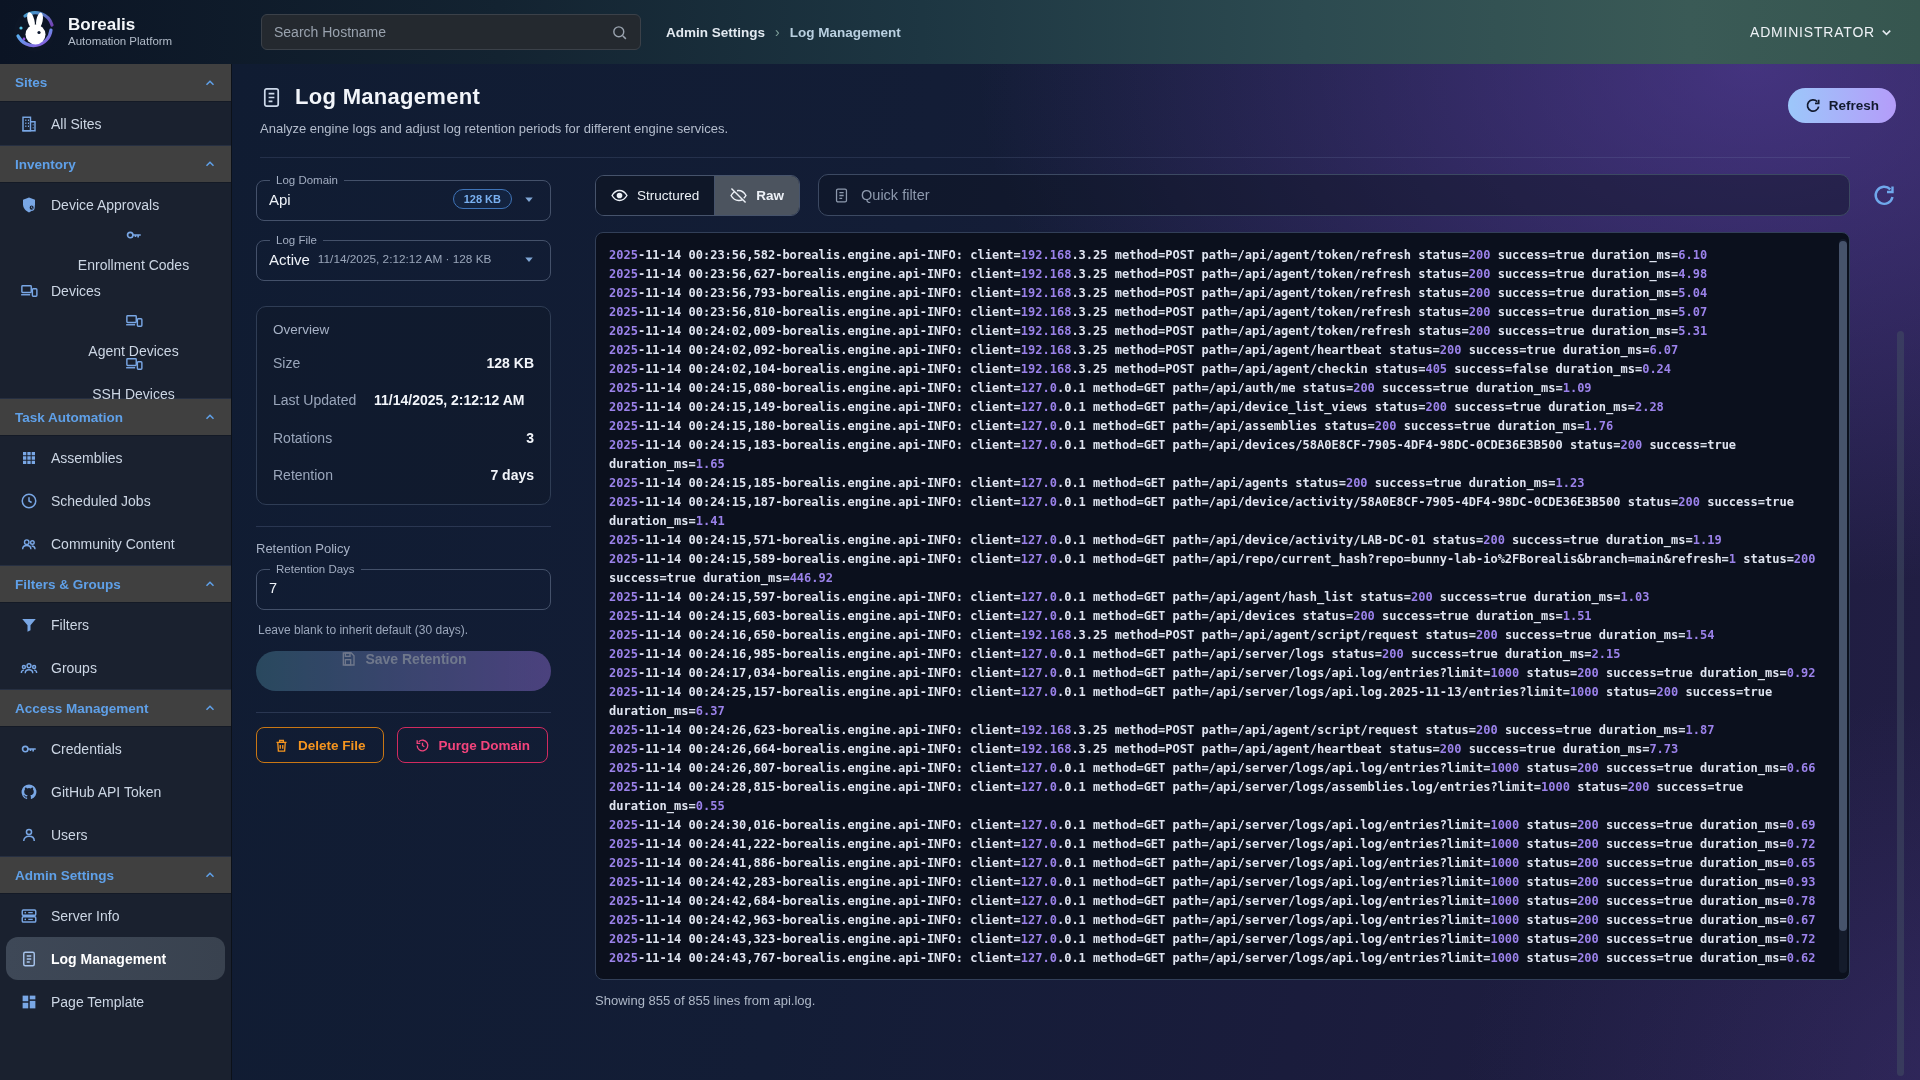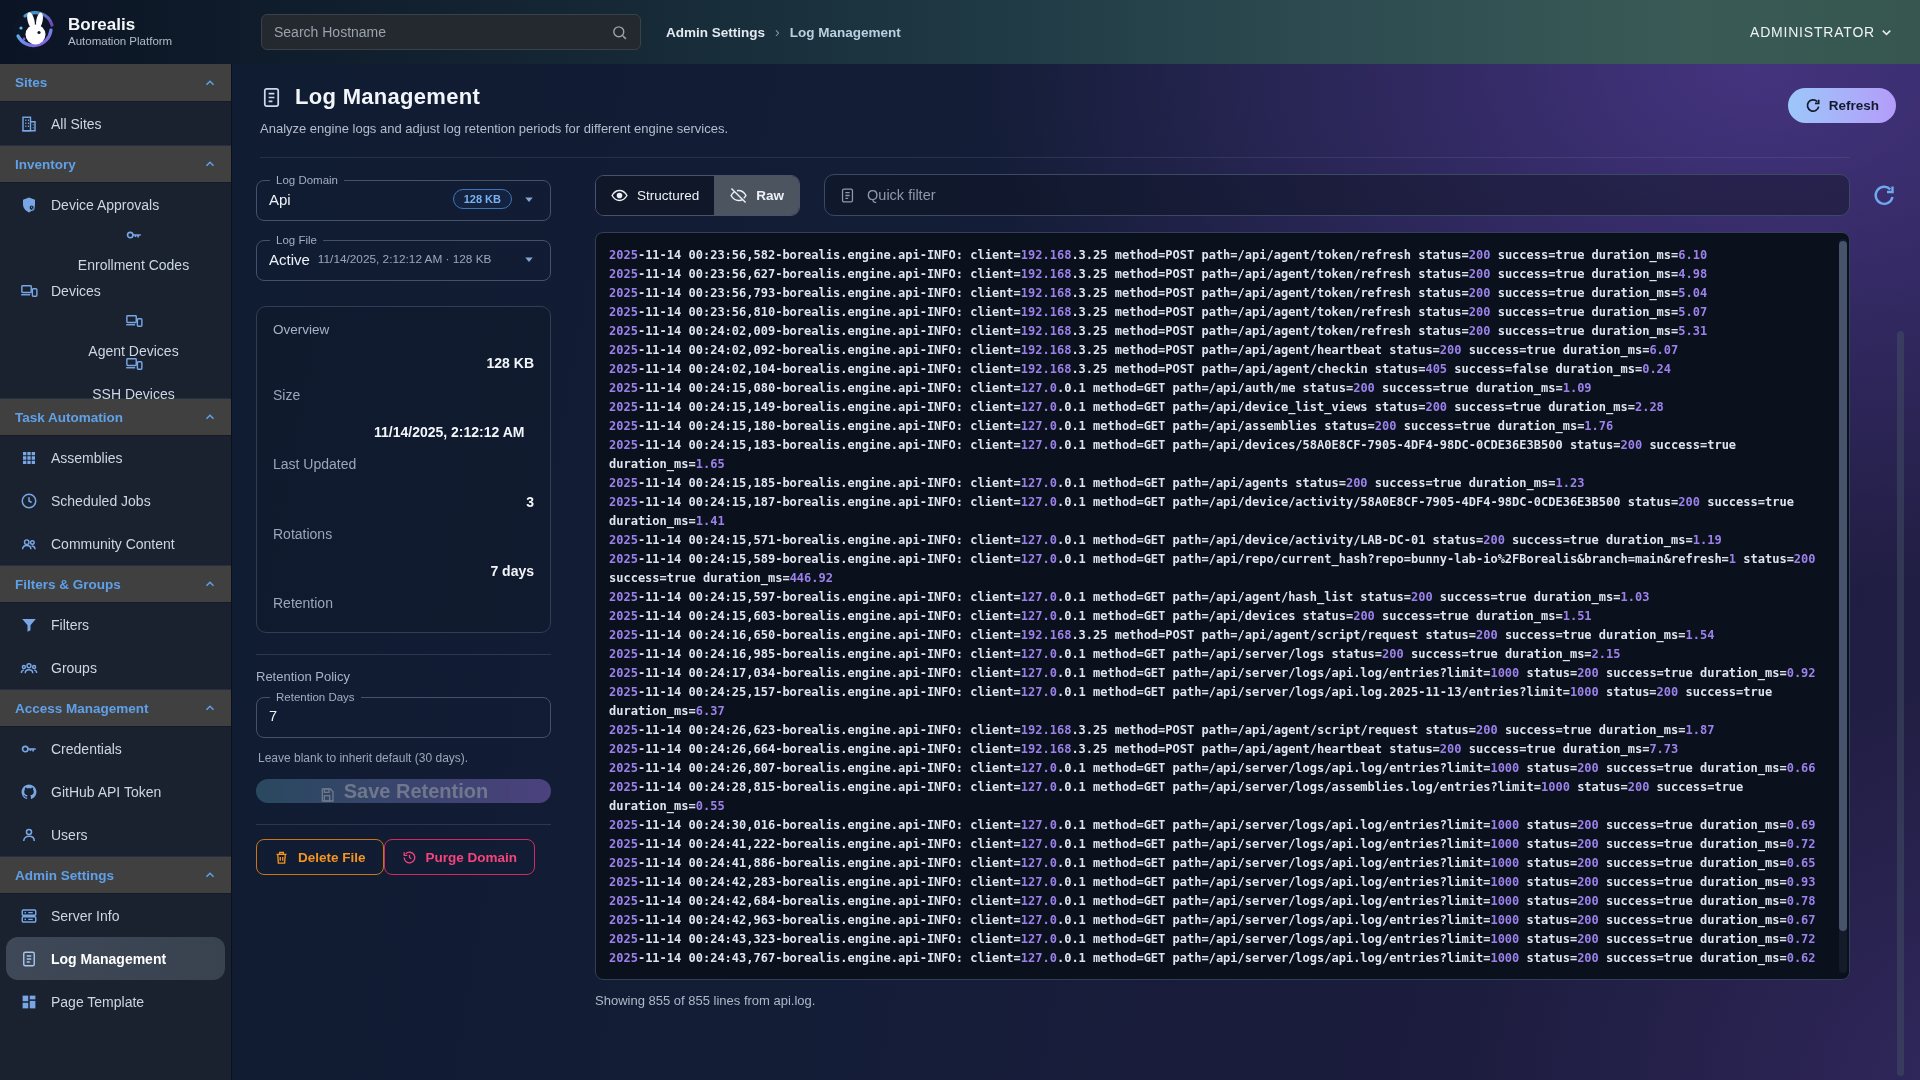--- a/index.html
+++ b/index.html
@@ -112,7 +112,7 @@
   .tseg .icn { width:17px; height:17px; }
   .tseg.structured { background:#0f1728; border-right:1px solid #46536b; }
   .tseg.raw { background:#4c545f; font-weight:bold; }
-  .filter { flex:1; margin-left:24px; height:42px; border:1px solid #3c4962; border-radius:10px;
+  .filter { flex:1; margin-left:18px; height:42px; border:1px solid #3c4962; border-radius:10px;
     background:rgba(13,19,33,0.45); display:flex; align-items:center; gap:11px; padding:0 14px; }
   .filter .icn { width:17px; height:17px; color:#8d99ad; flex:none; }
   .filter input { flex:1; background:transparent; border:none; outline:none; color:#dfe4ea;

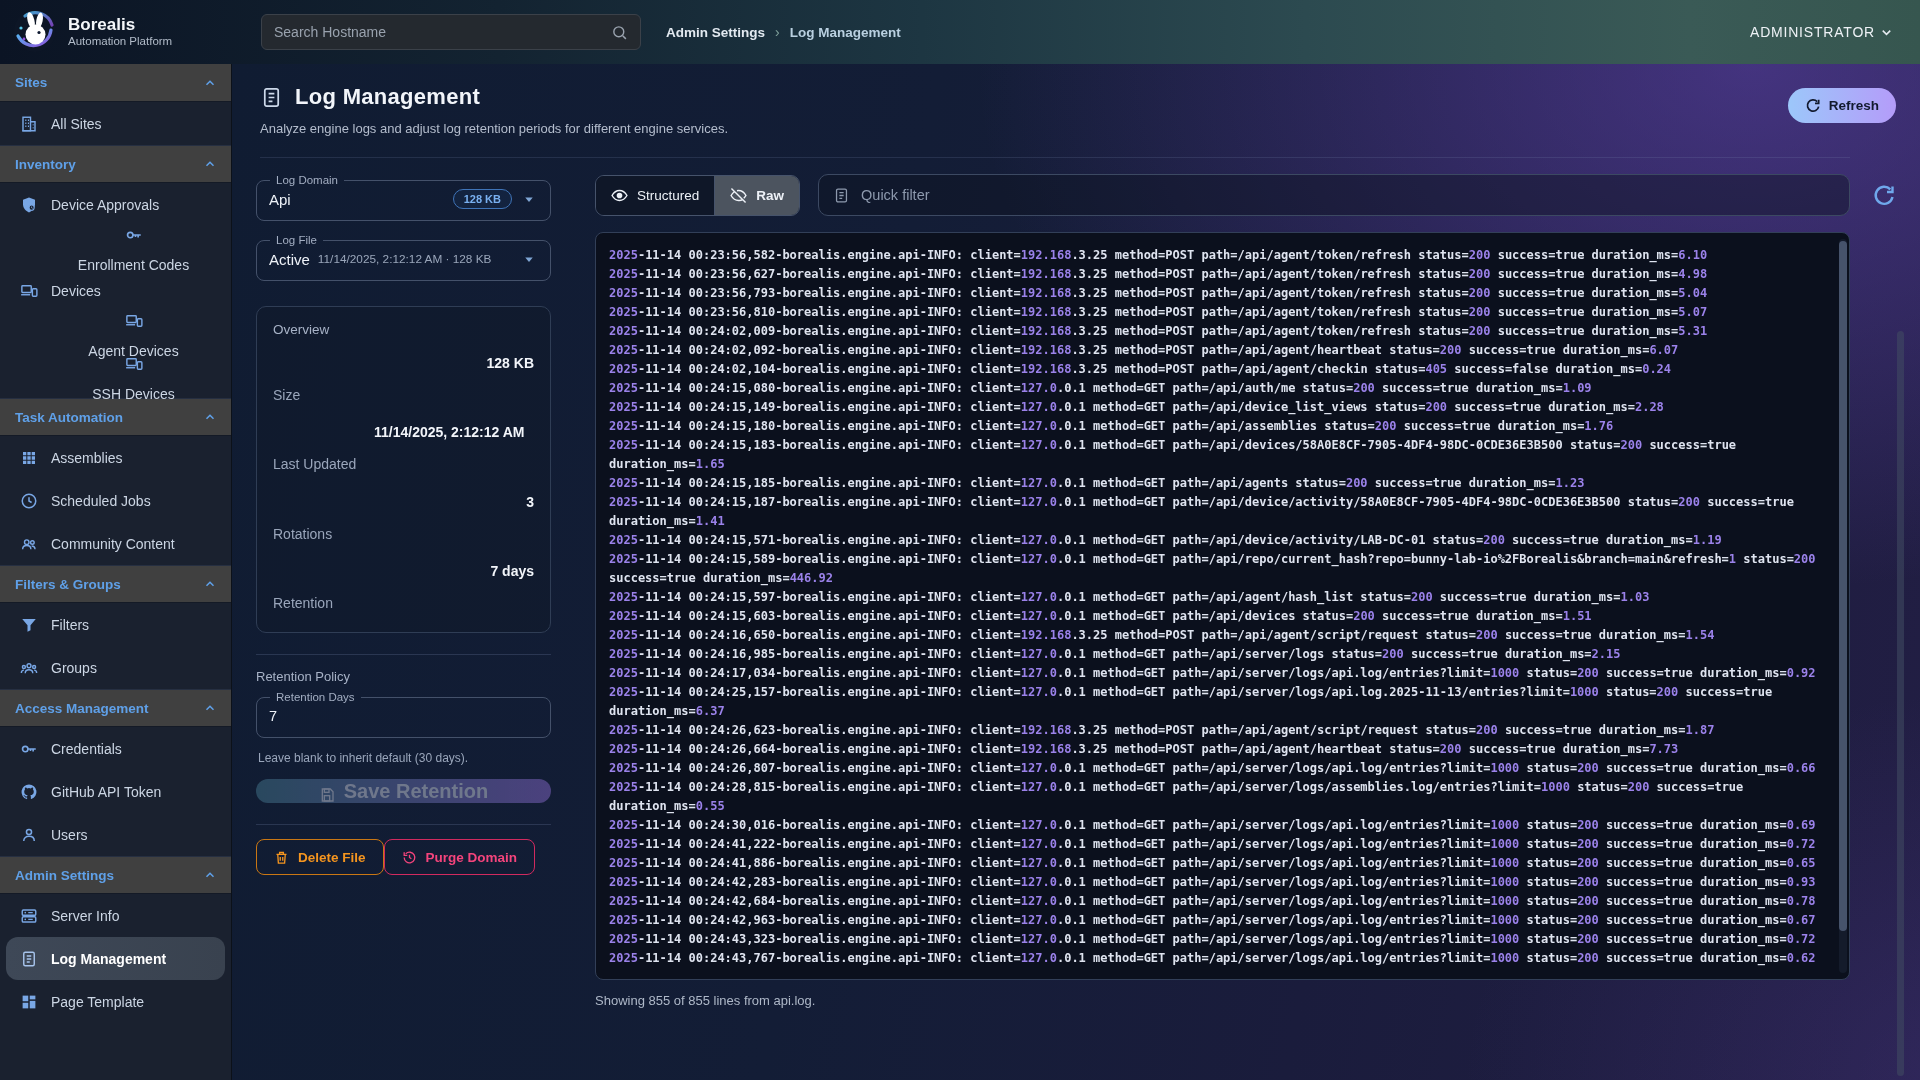--- a/index.html
+++ b/index.html
@@ -84,7 +84,7 @@
     border-radius:10px; padding:15px 16px 2px 16px; }
   .ov-title { font-size:13.5px; color:#a7b2c6; margin-bottom:16px; }
   .ov-row { display:flex; justify-content:space-between; margin-bottom:17px; font-size:14px; }
-  .ov-label { color:#9aa6bb; max-width:86px; line-height:1.45;margin-top:32px; }
+  .ov-label { color:#9aa6bb; max-width:86px; line-height:1.45; }
   .ov-value { color:#f2f5fa; font-weight:bold; text-align:right; max-width:160px; line-height:1.45; }
   .ov-row.wrapdate .ov-value { text-align:left; width:160px; }
 

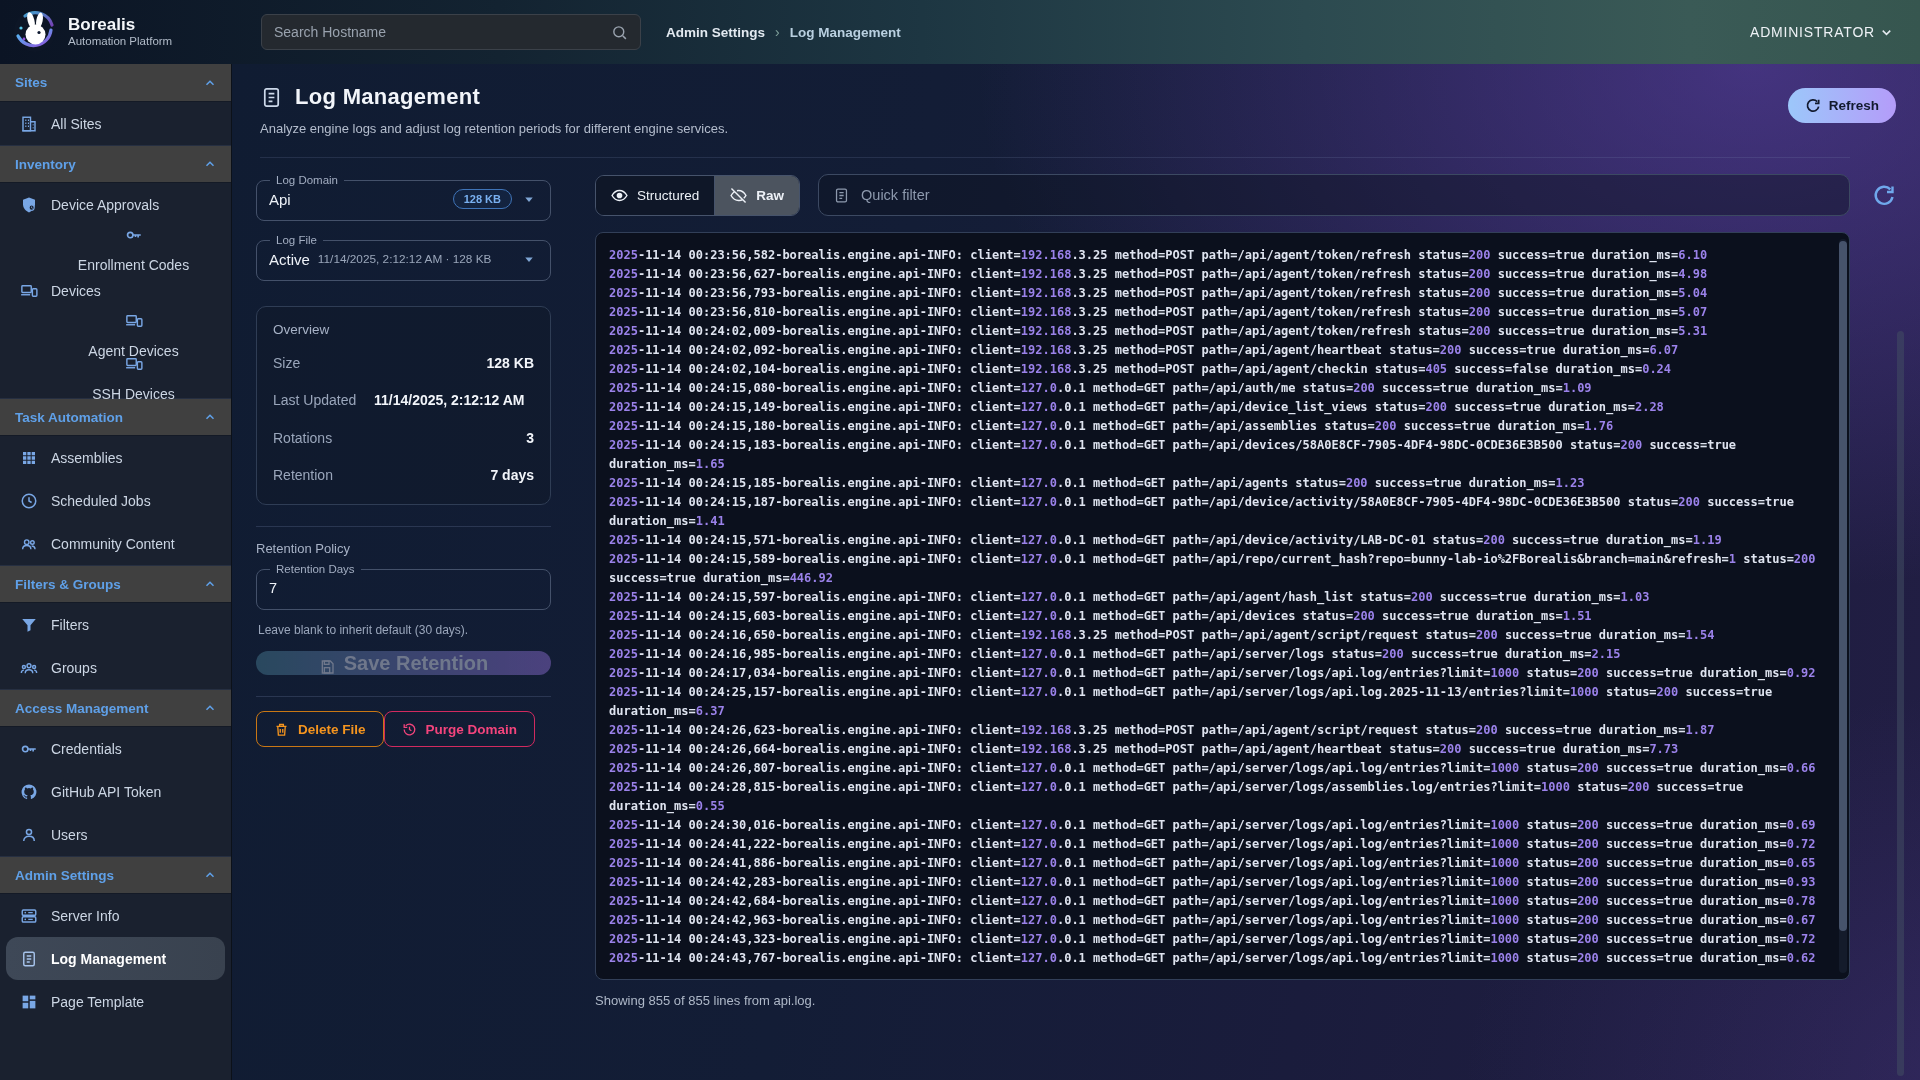--- a/index.html
+++ b/index.html
@@ -91,10 +91,10 @@
   .sep { border:none; border-top:1px solid rgba(130,150,190,0.22); margin:21px 0 14px 0; }
   .ret-label { font-size:13px; color:#a7b2c6; margin-bottom:7px; }
   .helper { font-size:12px; color:#9aa6bb; margin:1px 0 14px 2px; }
-  .save-btn { width:100%; height:24px; border:none; border-radius:20px; cursor:default;
+  .save-btn { width:100%; height:40px; border:none; border-radius:20px; cursor:default;
     background:linear-gradient(90deg,#39647a,#6e58ab); opacity:0.62;
-    display:flex; align-items:flex-end; justify-content:center; gap:9px;
-    color:#a9b0c2; font-size:20px; font-weight:bold; font-family:"Liberation Sans",sans-serif; }
+    display:flex; align-items:flex-start; justify-content:center; gap:9px;
+    color:#a9b0c2; font-size:14px; font-weight:bold; font-family:"Liberation Sans",sans-serif; }
   .save-btn .icn { width:16px; height:16px; }
   .danger-row { display:flex; margin-top:6px; }
   .obtn { height:36px; border-radius:8px; background:transparent; cursor:pointer;

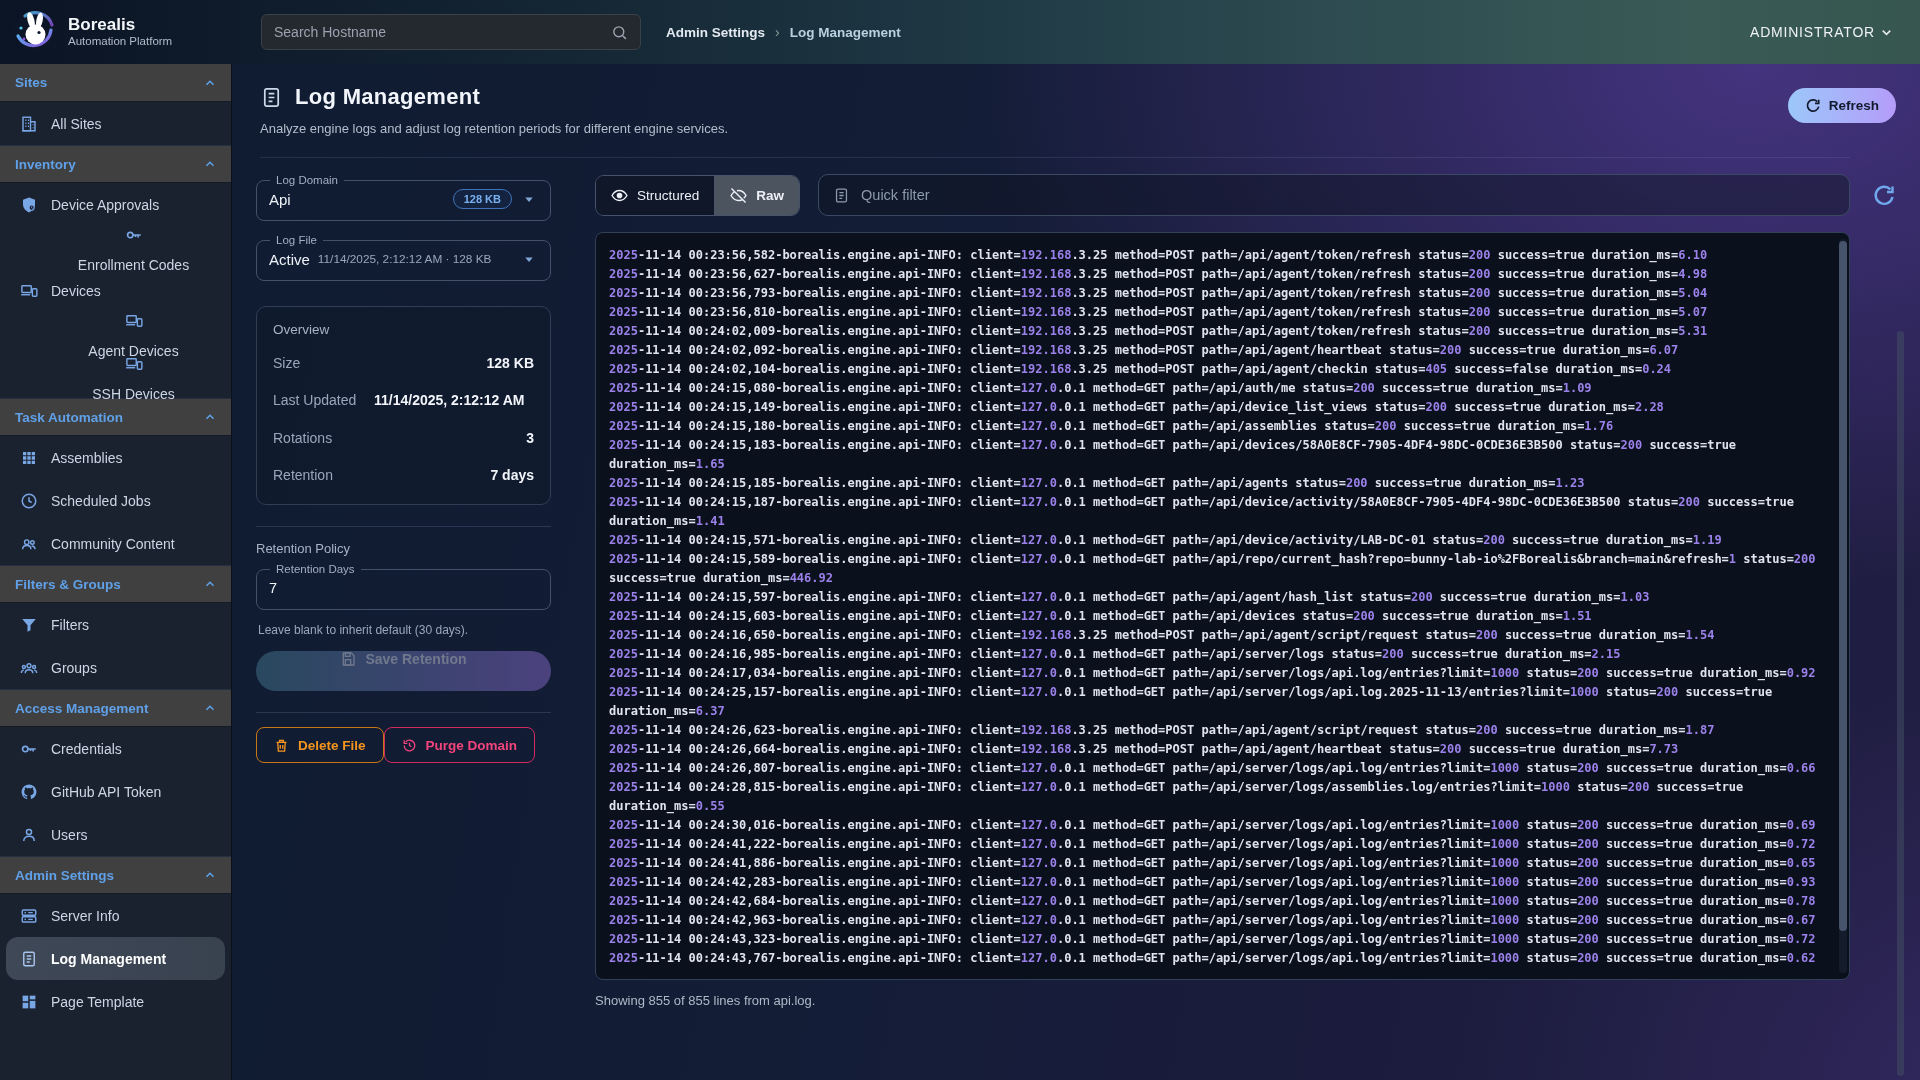--- a/index.html
+++ b/index.html
@@ -96,7 +96,7 @@
     display:flex; align-items:flex-start; justify-content:center; gap:9px;
     color:#a9b0c2; font-size:14px; font-weight:bold; font-family:"Liberation Sans",sans-serif; }
   .save-btn .icn { width:16px; height:16px; }
-  .danger-row { display:flex; margin-top:6px; }
+  .danger-row { display:flex; gap:13px; margin-top:6px; }
   .obtn { height:36px; border-radius:8px; background:transparent; cursor:pointer;
     display:inline-flex; align-items:center; gap:9px; padding:0 17px;
     font-size:13.5px; font-weight:bold; font-family:"Liberation Sans",sans-serif; }

